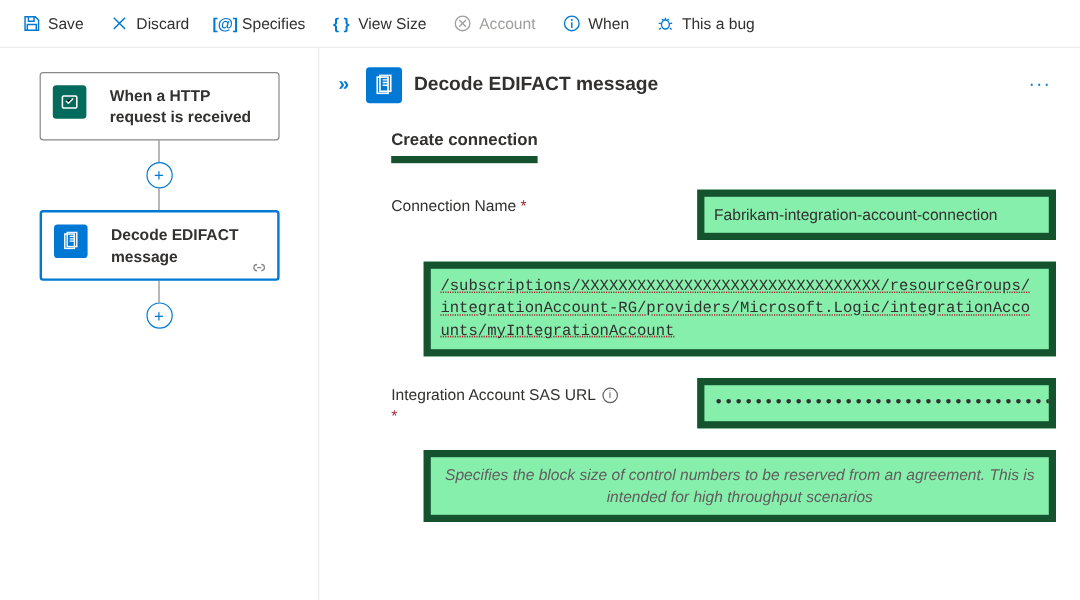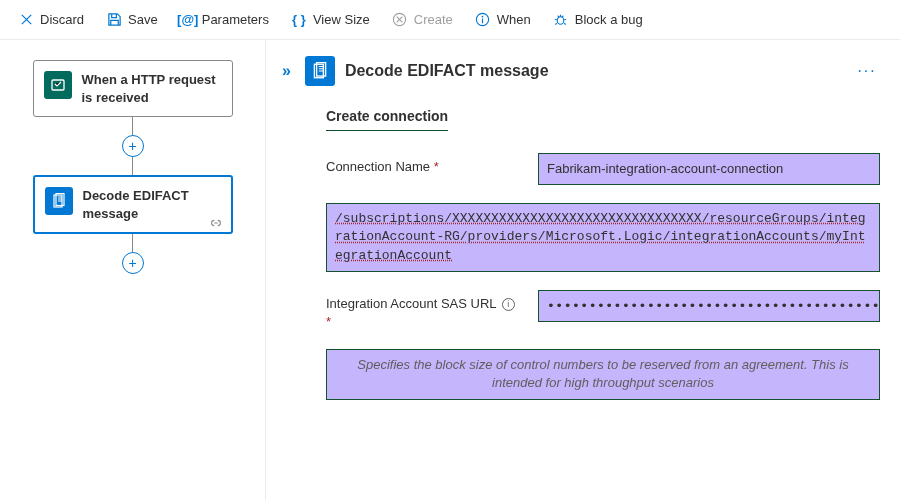--- a/index.html
+++ b/index.html
@@ -53,18 +53,18 @@
   <div class="toolbar-item">
     <span class="ic">
       <svg width="15" height="15" viewBox="0 0 16 16">
+          <path fill="none" stroke="#0078d4" stroke-width="1.3" d="M2 2h9l3 3v9H2z M5 2v4h5V2 M4 14v-5h8v5"></path>
+        </svg>
+    </span>
+    <span>Save</span>
+  </div>
+  <div class="toolbar-item">
+    <span class="ic">
+      <svg width="15" height="15" viewBox="0 0 16 16">
           <path stroke="#0078d4" stroke-width="1.3" d="M3 3l10 10M13 3L3 13"></path>
         </svg>
     </span>
     <span>Discard</span>
-  </div>
-  <div class="toolbar-item">
-    <span class="ic">
-      <svg width="15" height="15" viewBox="0 0 16 16">
-          <path fill="none" stroke="#0078d4" stroke-width="1.3" d="M2 2h9l3 3v9H2z M5 2v4h5V2 M4 14v-5h8v5"></path>
-        </svg>
-    </span>
-    <span>Save</span>
   </div>
   <div class="toolbar-item">
     <span class="ic" style="color:#0078d4;font-weight:600;font-size:13px">[@]</span>

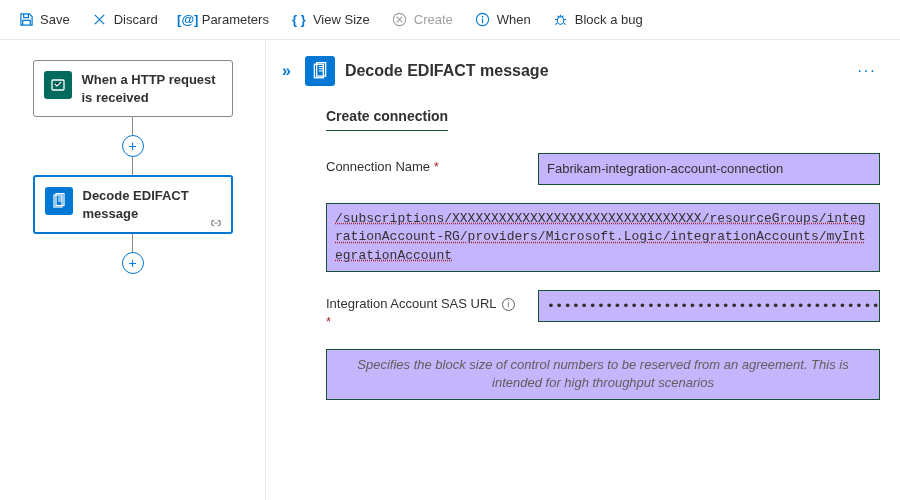--- a/index.html
+++ b/index.html
@@ -68,7 +68,7 @@
   </div>
   <div class="toolbar-item">
     <span class="ic" style="color:#0078d4;font-weight:600;font-size:13px">[@]</span>
-    <span>Parameters</span>
+    <span>Specifies</span>
   </div>
   <div class="toolbar-item">
     <span class="ic" style="color:#0078d4;font-weight:600;font-size:13px">{ }</span>

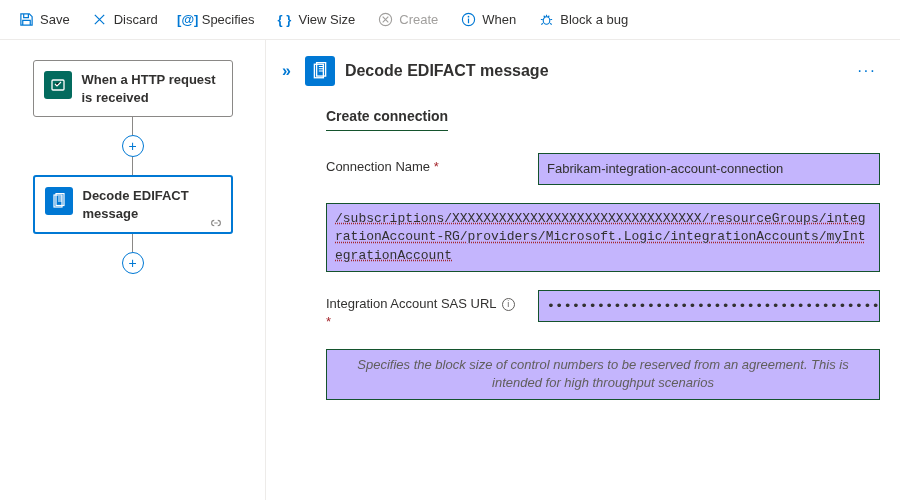--- a/index.html
+++ b/index.html
@@ -81,7 +81,7 @@
           <path stroke="#a19f9d" stroke-width="1.2" d="M5 5l6 6M11 5l-6 6"></path>
         </svg>
     </span>
-    <span>Create</span>
+    <span>Account</span>
   </div>
   <div class="toolbar-item">
     <span class="ic">

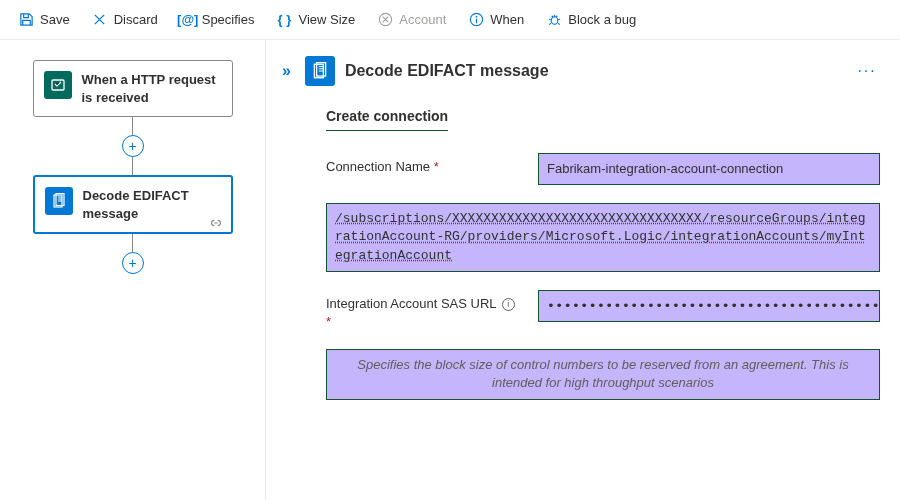--- a/index.html
+++ b/index.html
@@ -100,7 +100,7 @@
           <path stroke="#0078d4" stroke-width="1.2" d="M8 5V3M5 4l1.5 1.5M11 4L9.5 5.5M4 8H2M12 8h2M4 12l-1.5 1.5M12 12l1.5 1.5"></path>
         </svg>
     </span>
-    <span>Block a bug</span>
+    <span>This a bug</span>
   </div>
 </div>
 

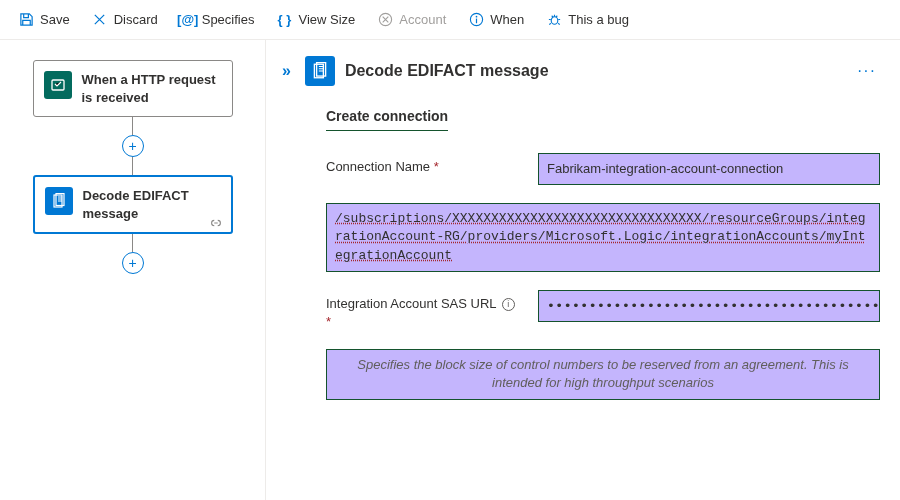--- a/index.html
+++ b/index.html
@@ -12,7 +12,7 @@
   
   .main { display: flex; height: calc(100% - 40px); }
   .canvas { width: 265px; padding: 20px 12px; display: flex; flex-direction: column; align-items: center; background: #fff; }
-  .node { width: 200px; background: #fff; border: 1px solid #8a8886; border-radius: 3px; display: flex; align-items: flex-start; padding: 10px; gap: 10px; text-align: left; position: relative; }
+  .node { width: 200px; background: #fff; border: 1px solid #8a8886; border-radius: 3px; display: flex; align-items: flex-start; padding: 10px; gap: 20px; text-align: left; position: relative; }
   .node.selected { border: 2px solid #0078d4; }
   .node-icon { width: 28px; height: 28px; background: #036b5e; border-radius: 3px; display: flex; align-items: center; justify-content: center; flex-shrink: 0; }
   .node-icon.edifact { background: #0078d4; }

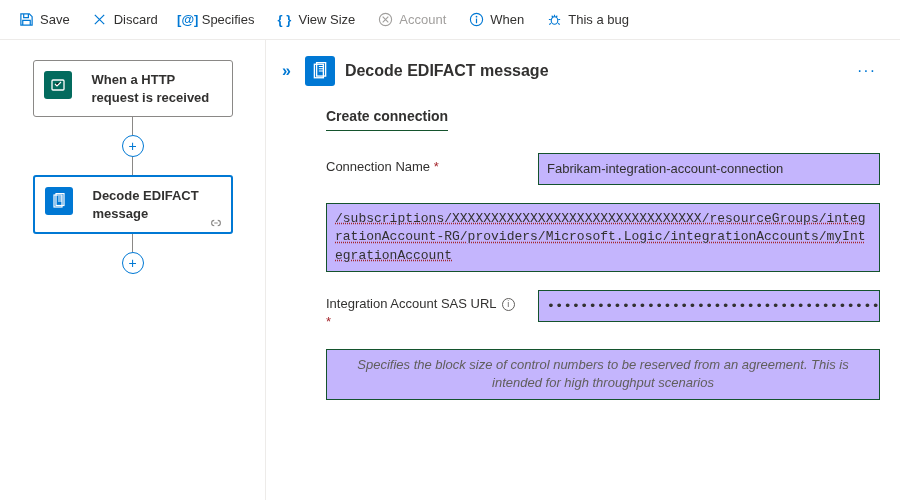--- a/index.html
+++ b/index.html
@@ -29,7 +29,7 @@
   .more-btn { color: #0078d4; cursor: pointer; font-size: 16px; letter-spacing: 1px; padding: 4px; }
   
   .panel-body { padding-left: 48px; }
-  .section-title { font-size: 14px; font-weight: 600; padding-bottom: 6px; border-bottom: 1px solid #14532d; display: inline-block; margin-bottom: 22px; }
+  .section-title { font-size: 14px; font-weight: 600; padding-bottom: 6px; border-bottom: 6px solid #14532d; display: inline-block; margin-bottom: 22px; }
   
   .form-row { display: flex; align-items: flex-start; margin-bottom: 18px; gap: 12px; }
   .form-label { width: 200px; font-size: 13px; line-height: 1.4; padding-top: 5px; }

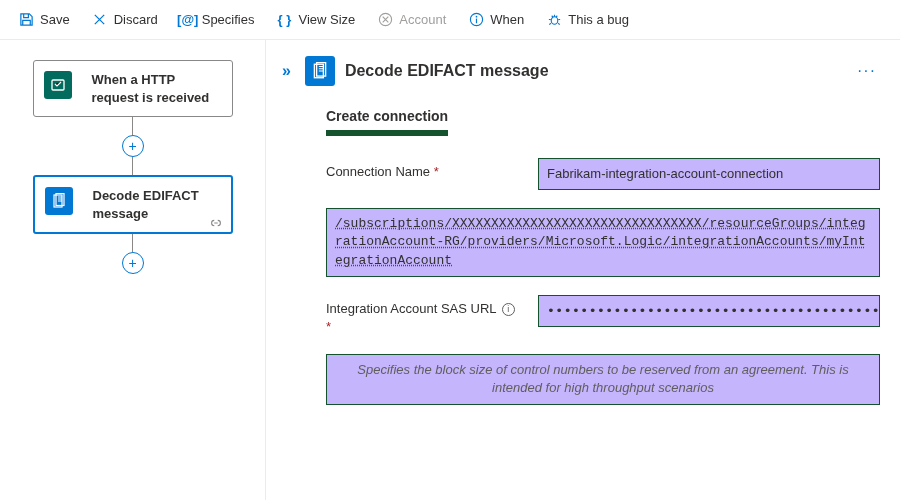--- a/index.html
+++ b/index.html
@@ -31,7 +31,7 @@
   .panel-body { padding-left: 48px; }
   .section-title { font-size: 14px; font-weight: 600; padding-bottom: 6px; border-bottom: 6px solid #14532d; display: inline-block; margin-bottom: 22px; }
   
-  .form-row { display: flex; align-items: flex-start; margin-bottom: 18px; gap: 12px; }
+  .form-row { display: flex; align-items: flex-start; margin-bottom: 18px; gap: 28px; }
   .form-label { width: 200px; font-size: 13px; line-height: 1.4; padding-top: 5px; }
   .req { color: #a4262c; }
   .info-ic { display: inline-flex; width: 13px; height: 13px; border: 1px solid #605e5c; border-radius: 50%; align-items: center; justify-content: center; font-size: 9px; color: #605e5c; margin-left: 2px; vertical-align: middle; cursor: help; }

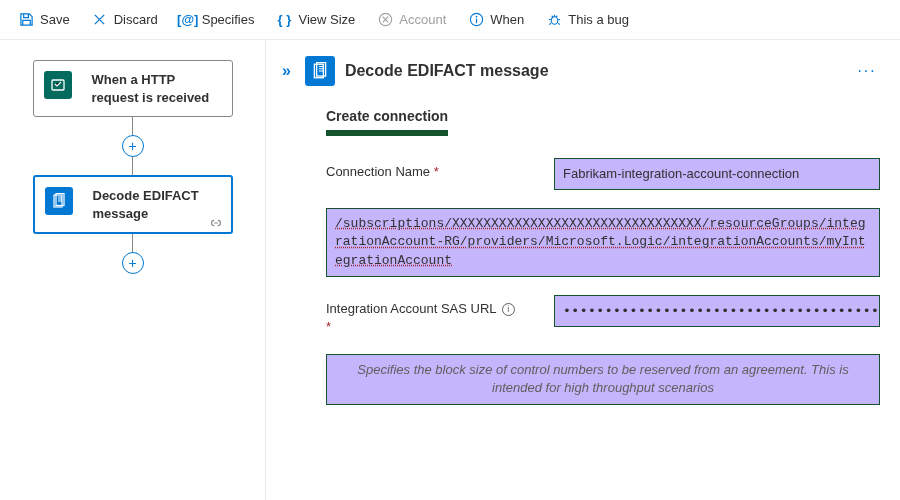--- a/index.html
+++ b/index.html
@@ -35,7 +35,7 @@
   .form-label { width: 200px; font-size: 13px; line-height: 1.4; padding-top: 5px; }
   .req { color: #a4262c; }
   .info-ic { display: inline-flex; width: 13px; height: 13px; border: 1px solid #605e5c; border-radius: 50%; align-items: center; justify-content: center; font-size: 9px; color: #605e5c; margin-left: 2px; vertical-align: middle; cursor: help; }
-  .form-input { flex: 1; border: 1px solid #14532d; padding: 6px 8px; font-size: 13px; line-height: 1.4; background: #c4b5fd; min-height: 28px; }
+  .form-input { flex: 1; border: 6px solid #14532d; padding: 6px 8px; font-size: 13px; line-height: 1.4; background: #86efac; min-height: 28px; margin-left: 27px; }
   .form-input.multi { word-break: break-all; }
   .form-input.dotted { text-decoration-line: underline; text-decoration-style: dotted; text-decoration-color: #a4262c; font-family: Liberation Mono, monospace; }
   .form-input.placeholder { color: #605e5c; font-style: italic; text-align: center; }

